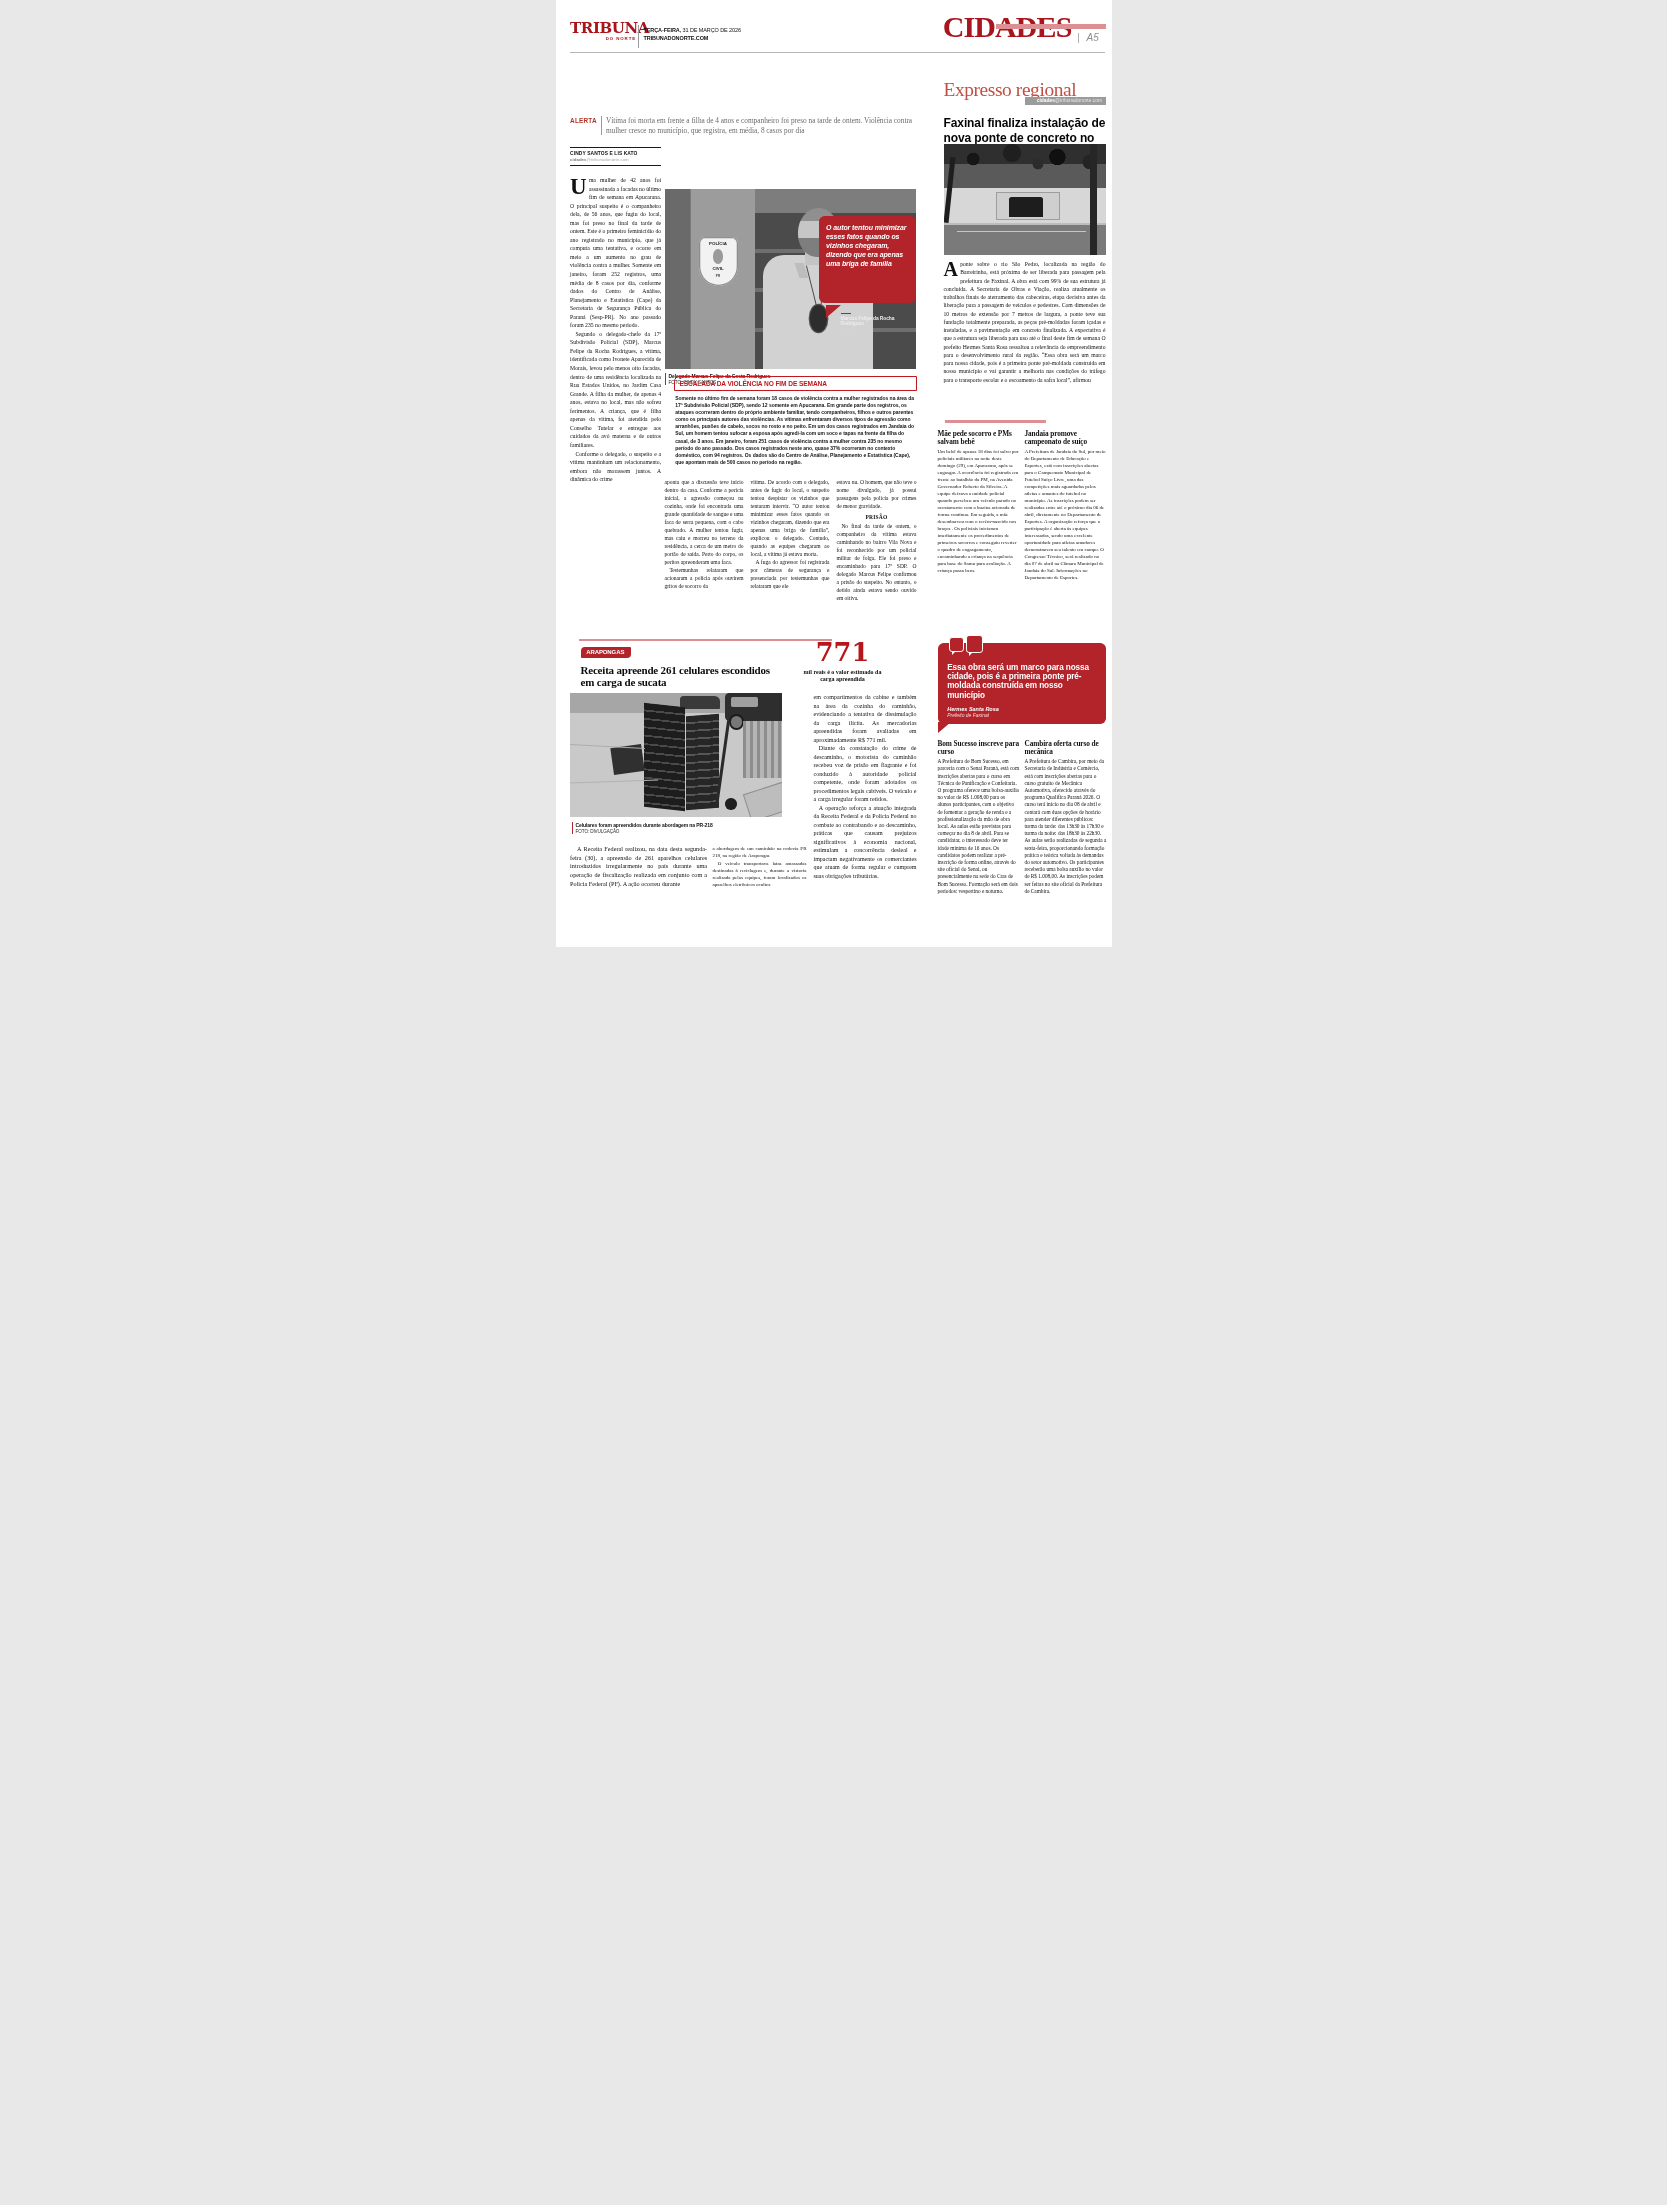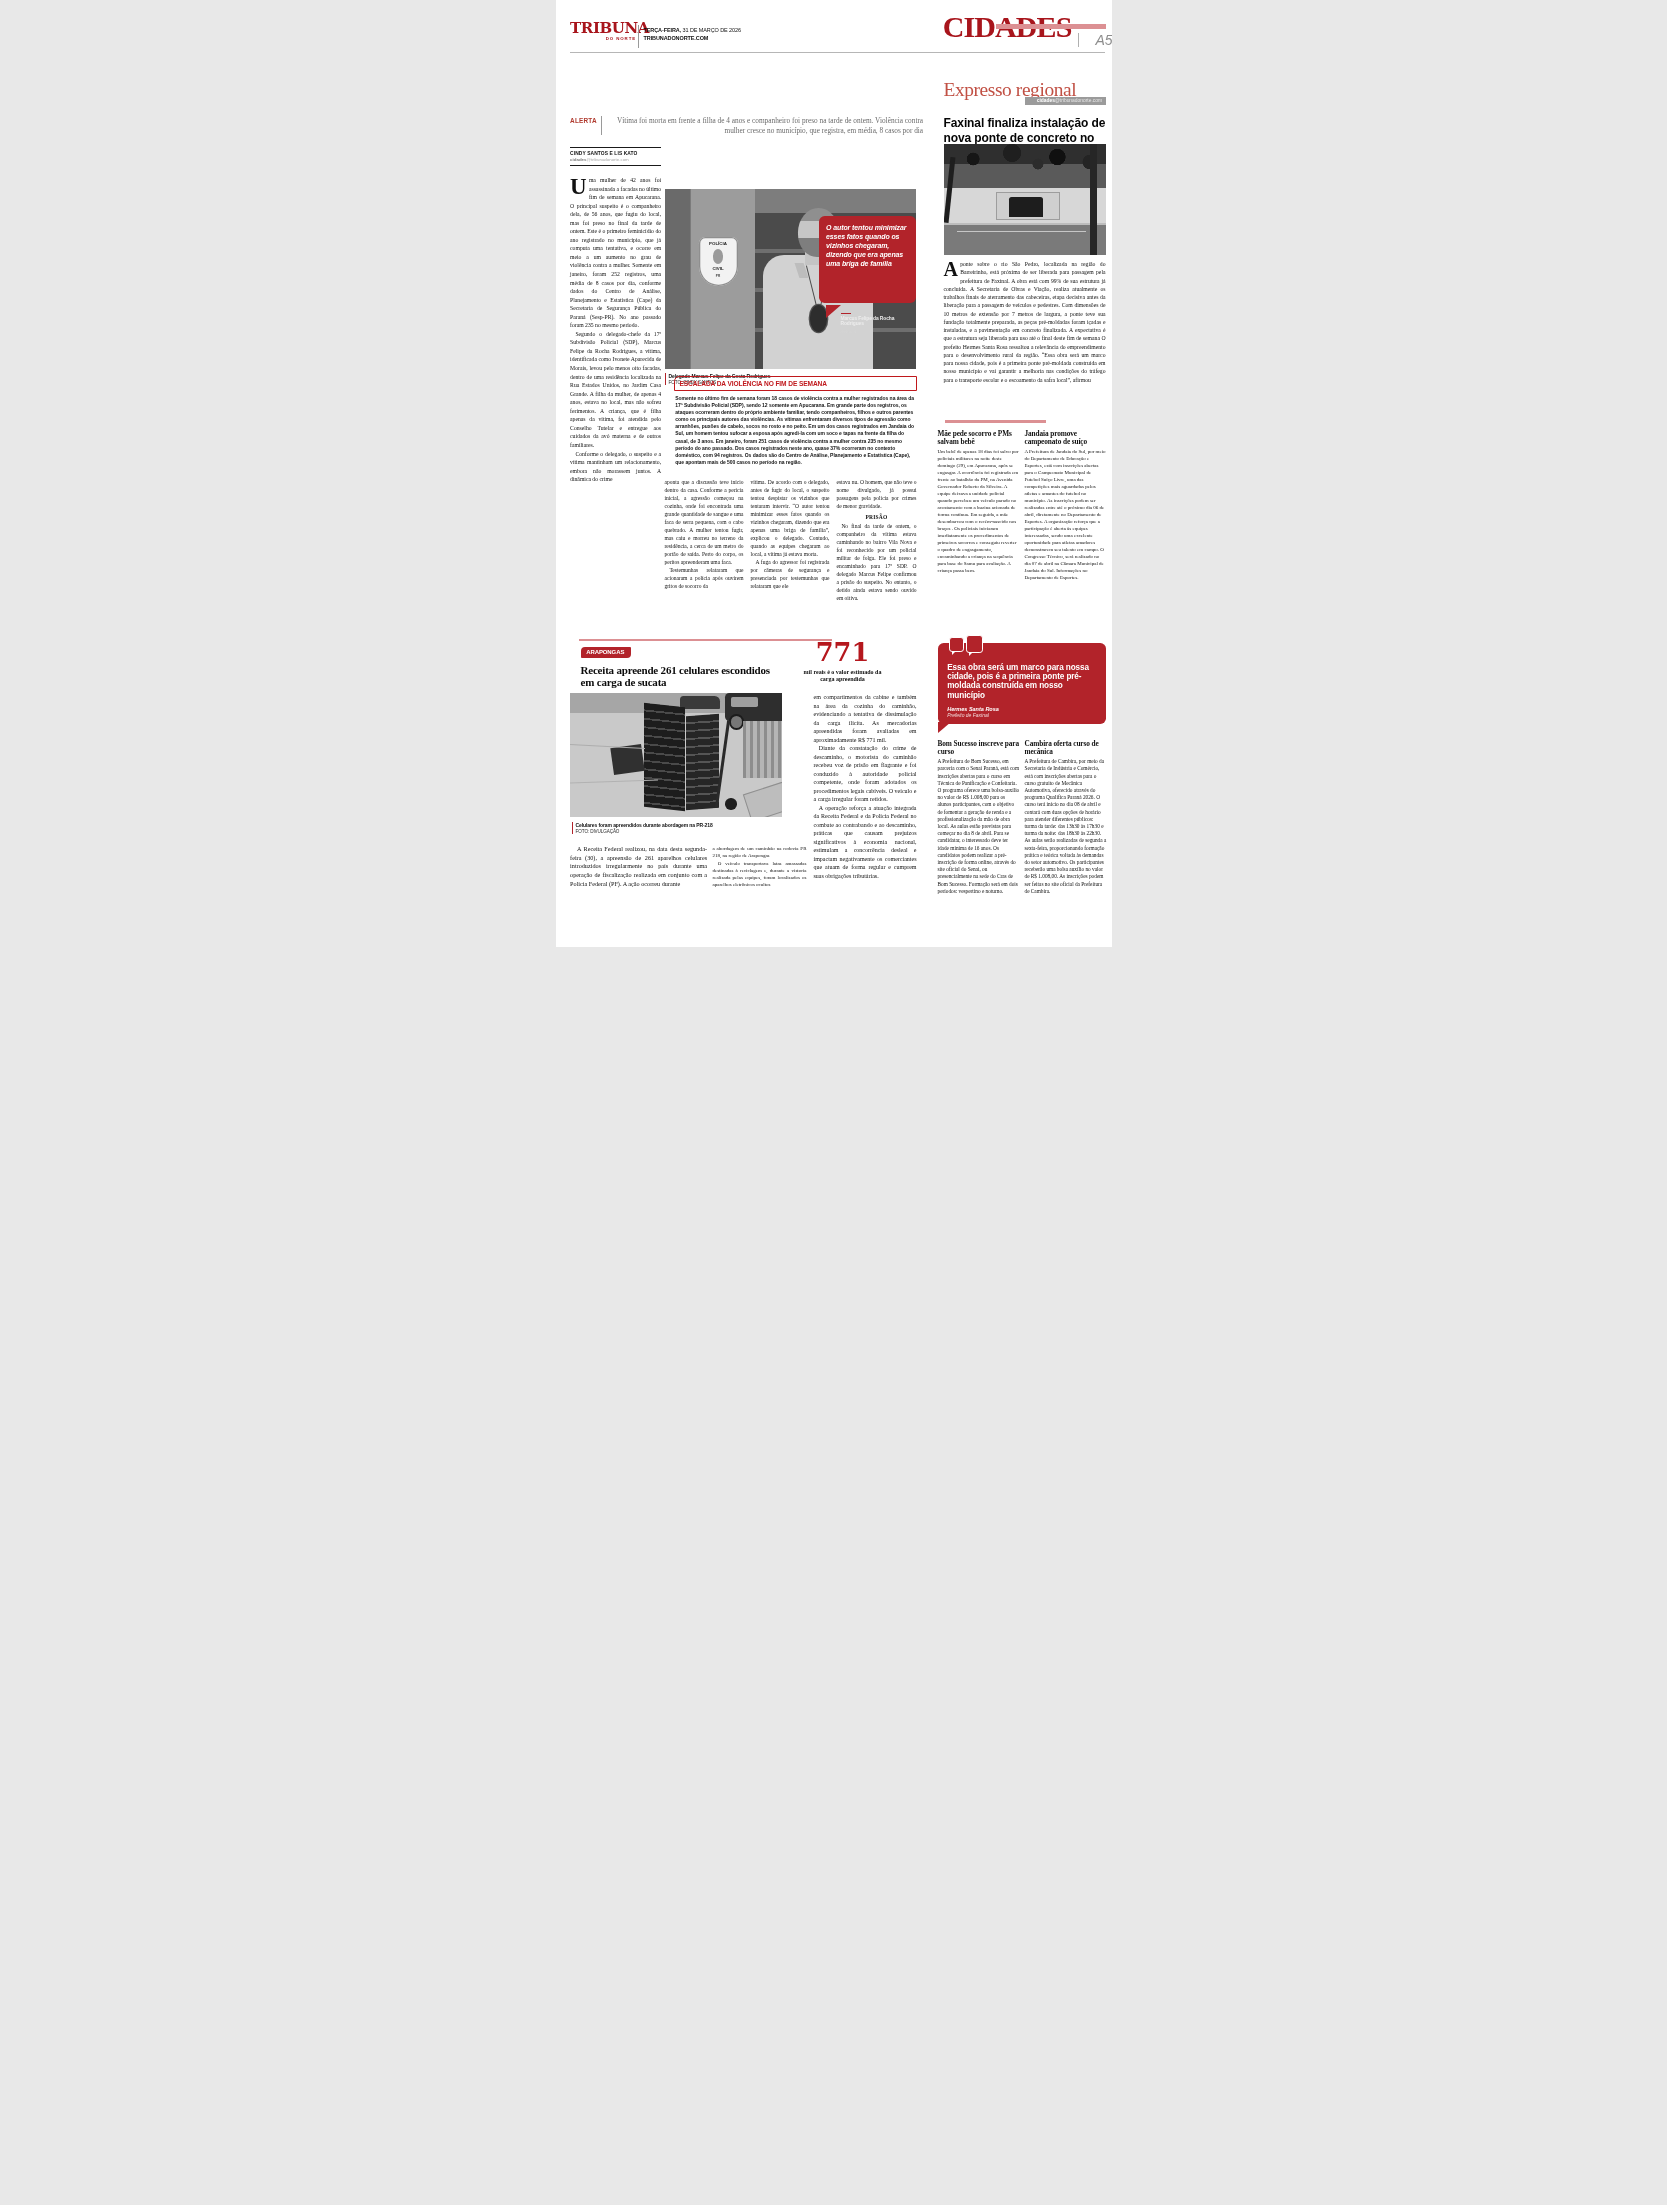--- a/index.html
+++ b/index.html
@@ -16,7 +16,7 @@
   .dateline1 b{font-weight:bold;}
   .dateline2{font-size:5.5px;font-weight:bold;color:#111;letter-spacing:-0.1px;margin-top:2.6px;}
   .section-title{font-size:30px;font-weight:bold;color:#a8151c;letter-spacing:-0.9px;line-height:1;text-align:right;}
-  .pageno{font-size:14px;color:#8d8d8d;border-left:0.9px solid #b0b0b0;padding-left:17px;line-height:1;font-style:italic;}
+  .pageno{font-size:10px;color:#8d8d8d;border-left:0.9px solid #b0b0b0;padding-left:8px;line-height:1;font-style:italic;}
   .head-rule{height:1.3px;background:#b6b6b6;}
   
   .headline{font-size:20px;line-height:1.06;font-weight:bold;letter-spacing:-0.7px;color:#0b0b0b;}

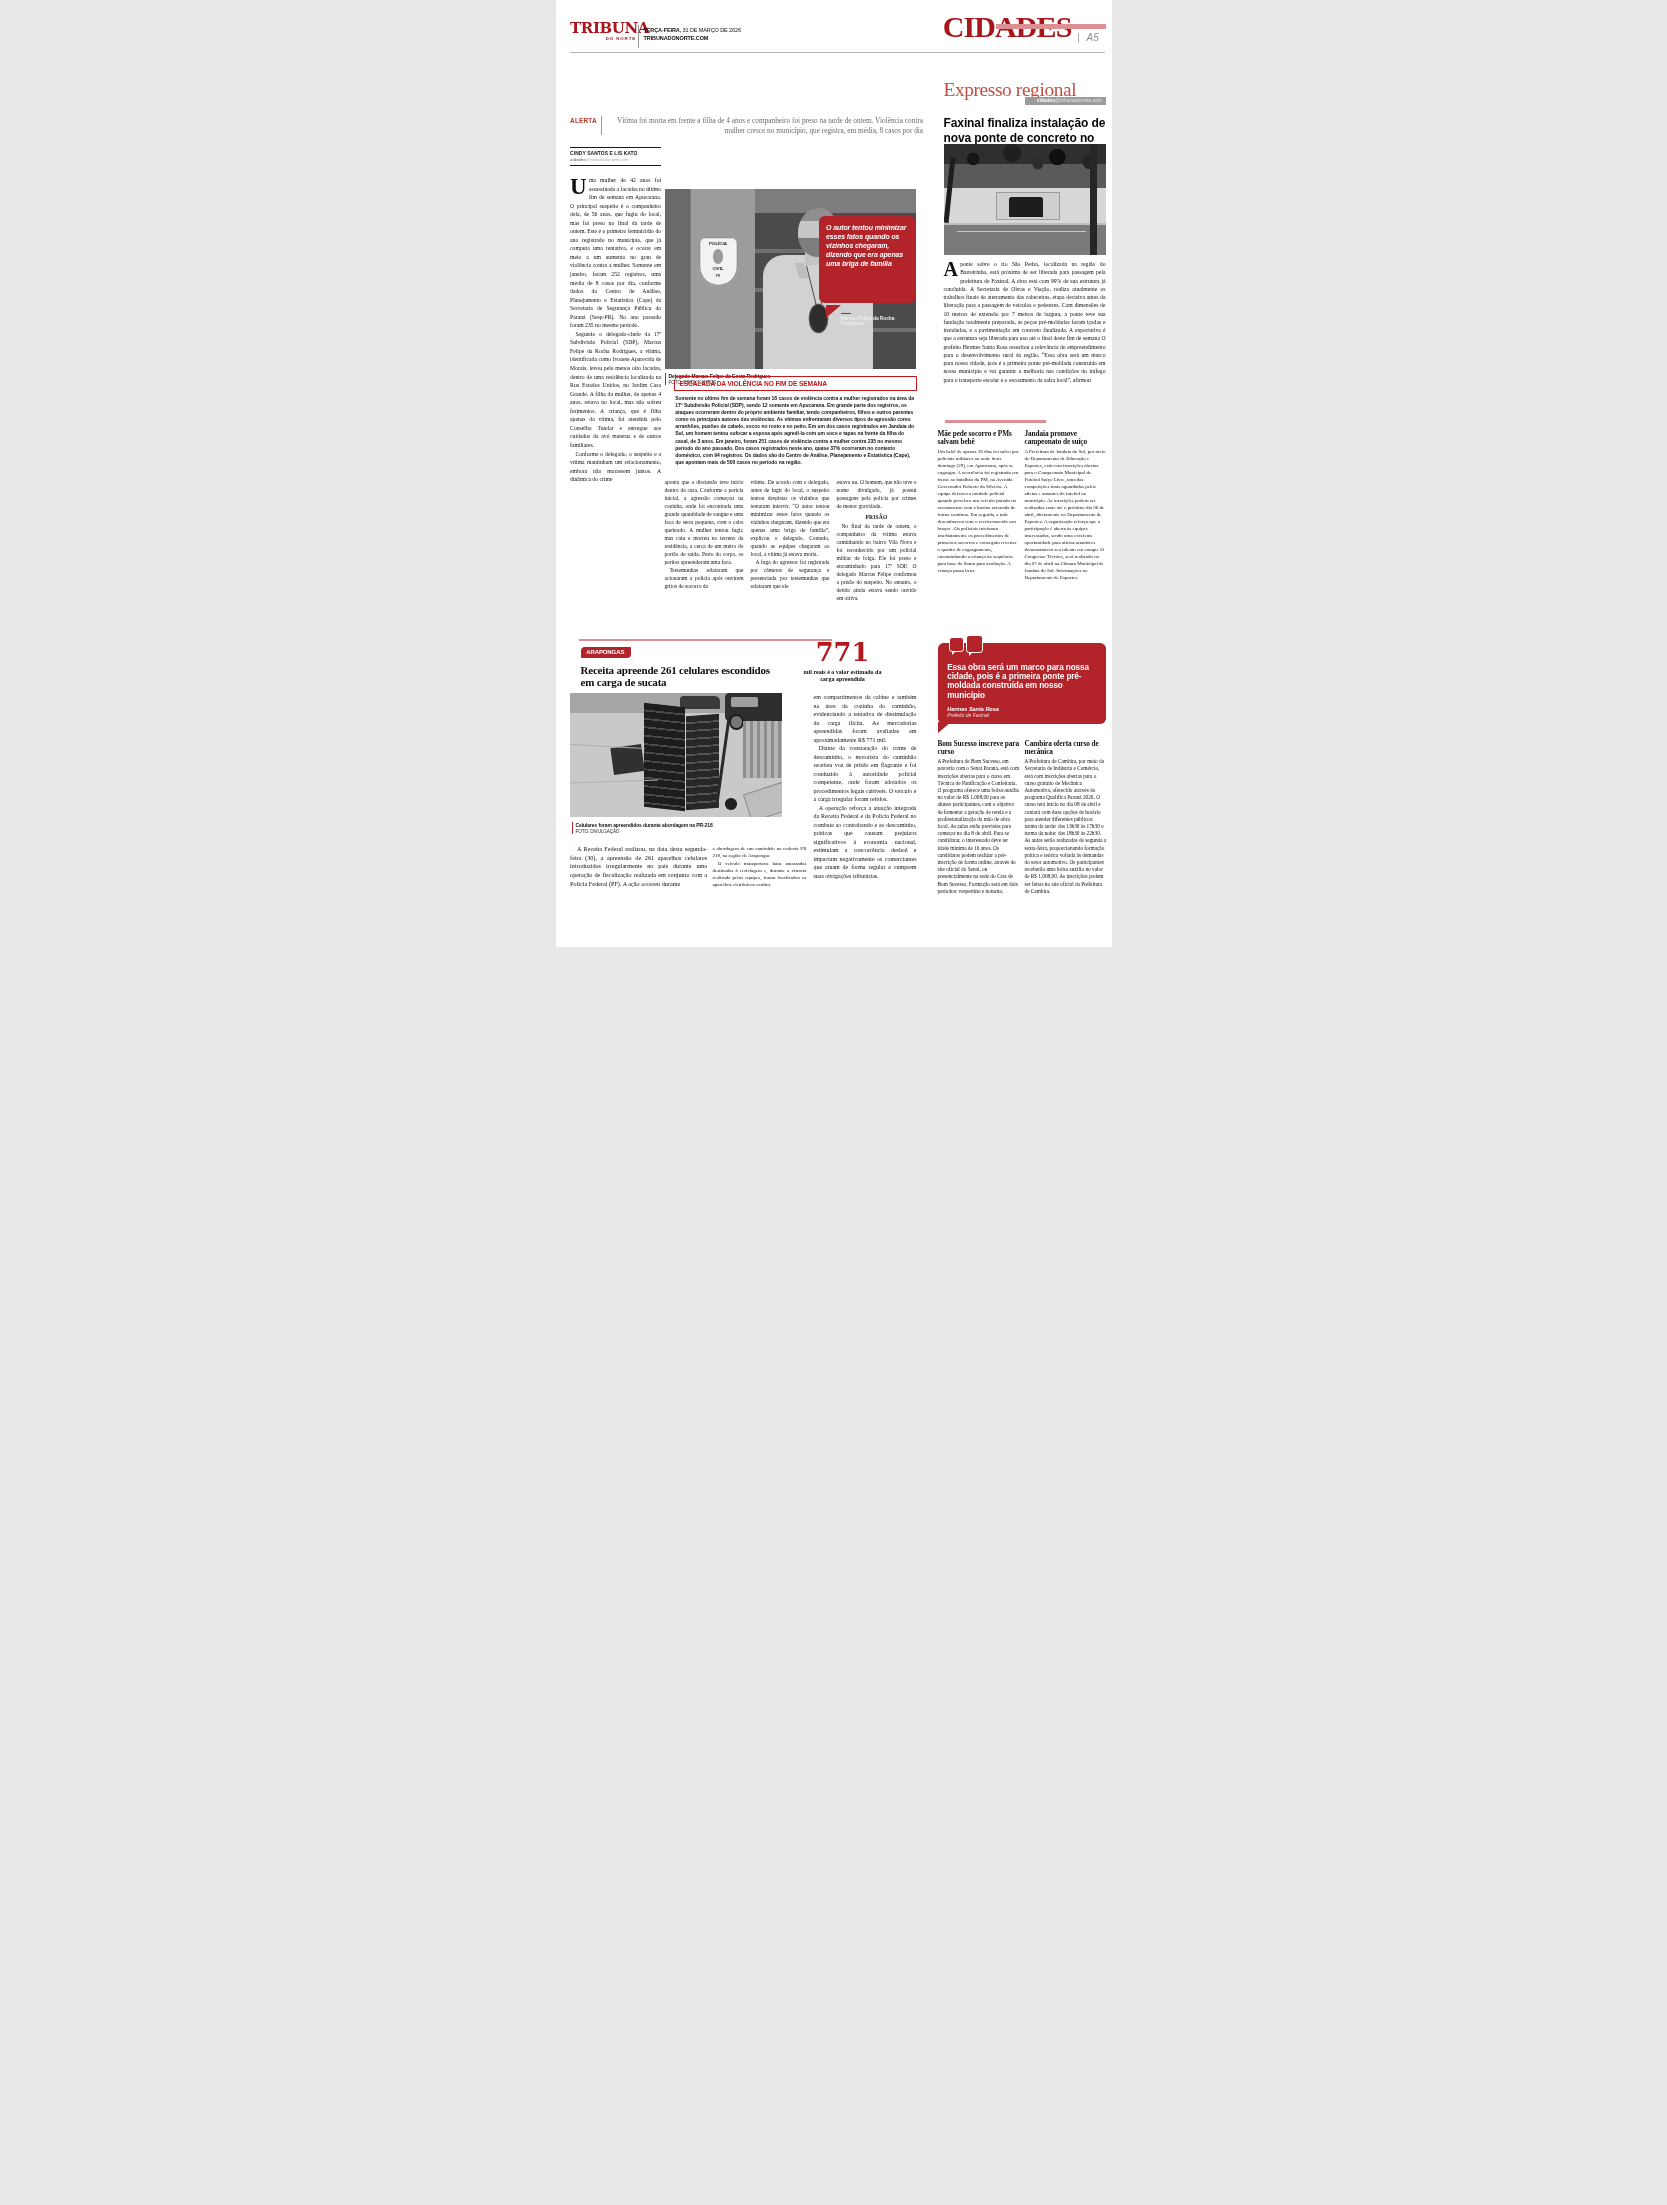--- a/index.html
+++ b/index.html
@@ -21,7 +21,7 @@
   
   .headline{font-size:20px;line-height:1.06;font-weight:bold;letter-spacing:-0.7px;color:#0b0b0b;}
   .kicker{font-size:6.4px;font-weight:bold;color:#b03a2e;letter-spacing:0.2px;}
-  .deck{font-size:7.3px;line-height:1.32;color:#6b6b6b;text-align:right;}
+  .deck{font-size:7.3px;line-height:1.32;color:#6b6b6b;}
   .deck-vline{width:0.4px;background:#9a9a9a;}
   .byline-box{border-top:0.9px solid #1a1a1a;border-bottom:0.7px solid #1a1a1a;padding:2.6px 0 3.1px 0;}
   .byline-name{font-size:4.9px;font-weight:bold;letter-spacing:0.1px;color:#111;}

